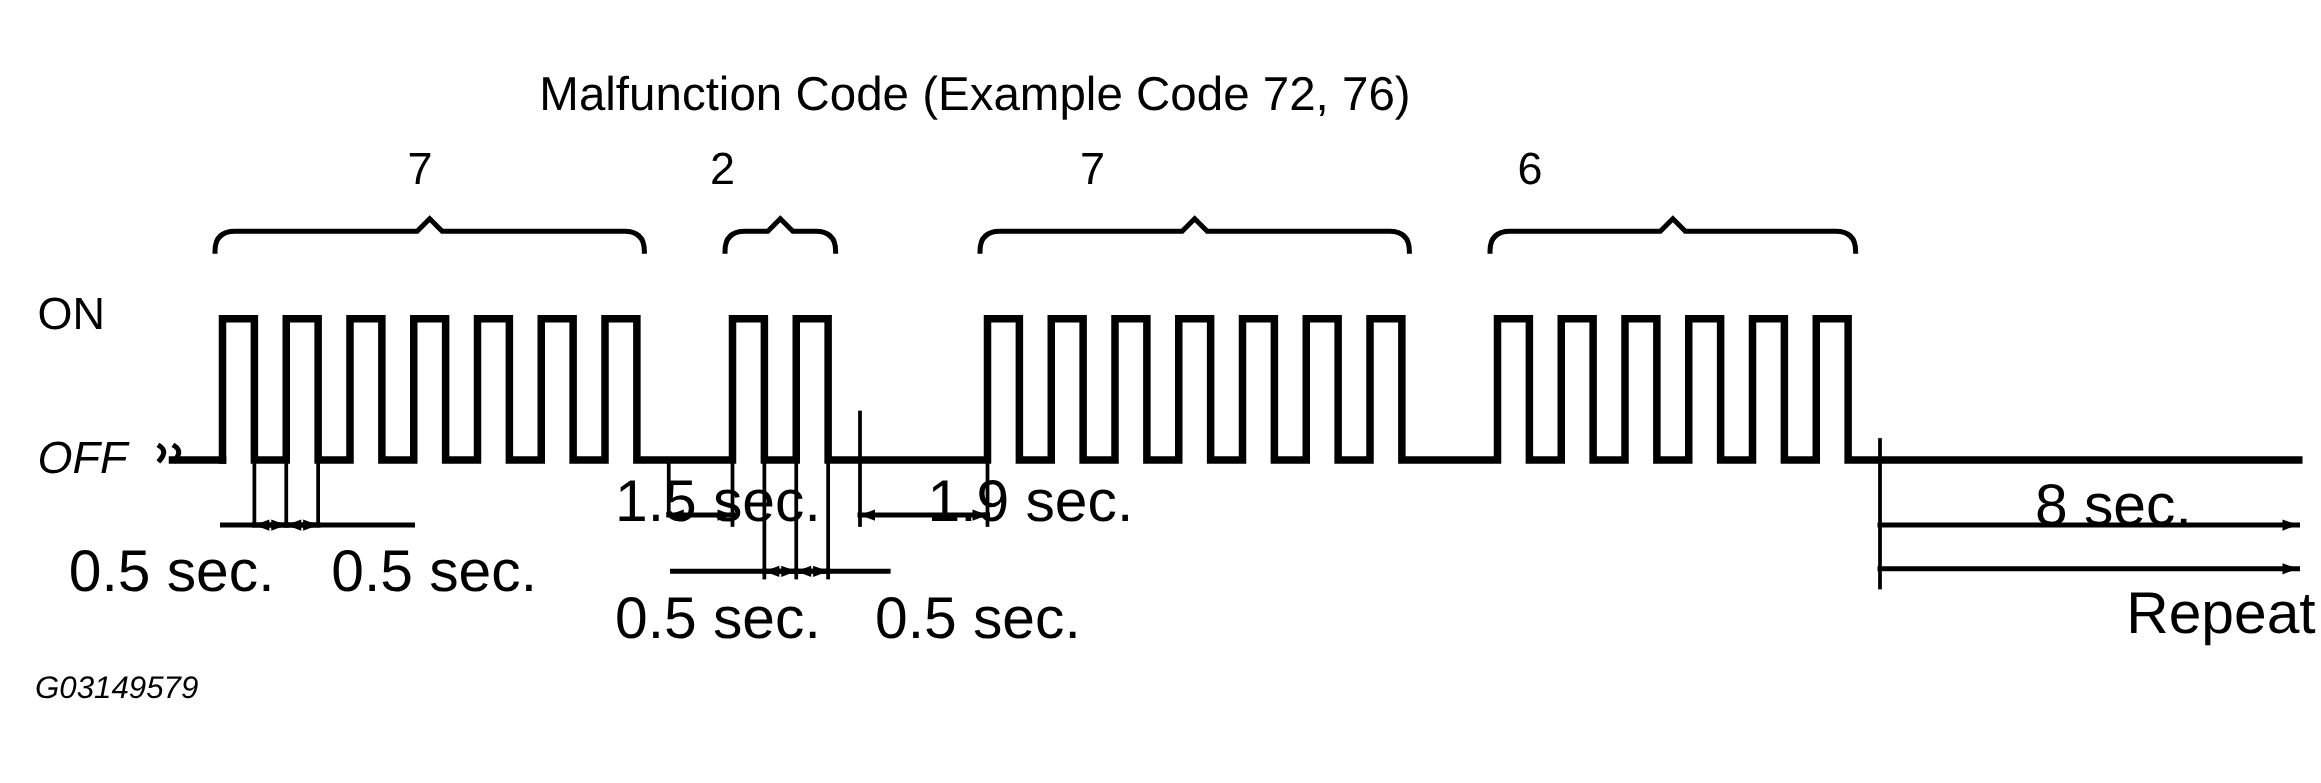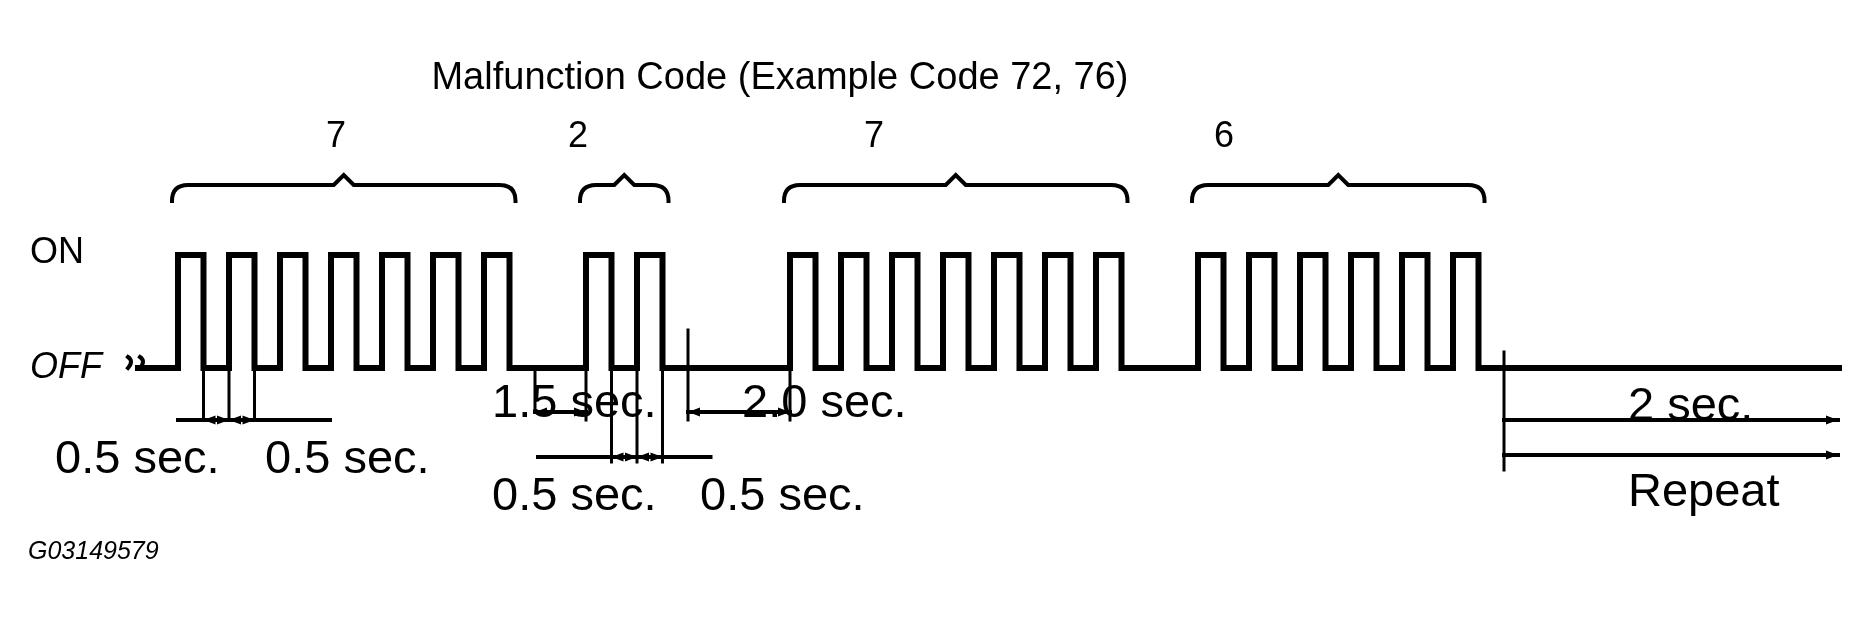--- a/index.html
+++ b/index.html
@@ -73,7 +73,7 @@
   <div class="txt dim-label" style="left:265px; top:433px;">0.5 sec.</div>
 
   <div class="txt dim-label" style="left:492px; top:377px;">1.5 sec.</div>
-  <div class="txt dim-label" style="left:742px; top:377px;">2.0 sec.</div>
+  <div class="txt dim-label" style="left:742px; top:377px;">1.9 sec.</div>
 
   <div class="txt dim-label" style="left:492px; top:470px;">0.5 sec.</div>
   <div class="txt dim-label" style="left:700px; top:470px;">0.5 sec.</div>

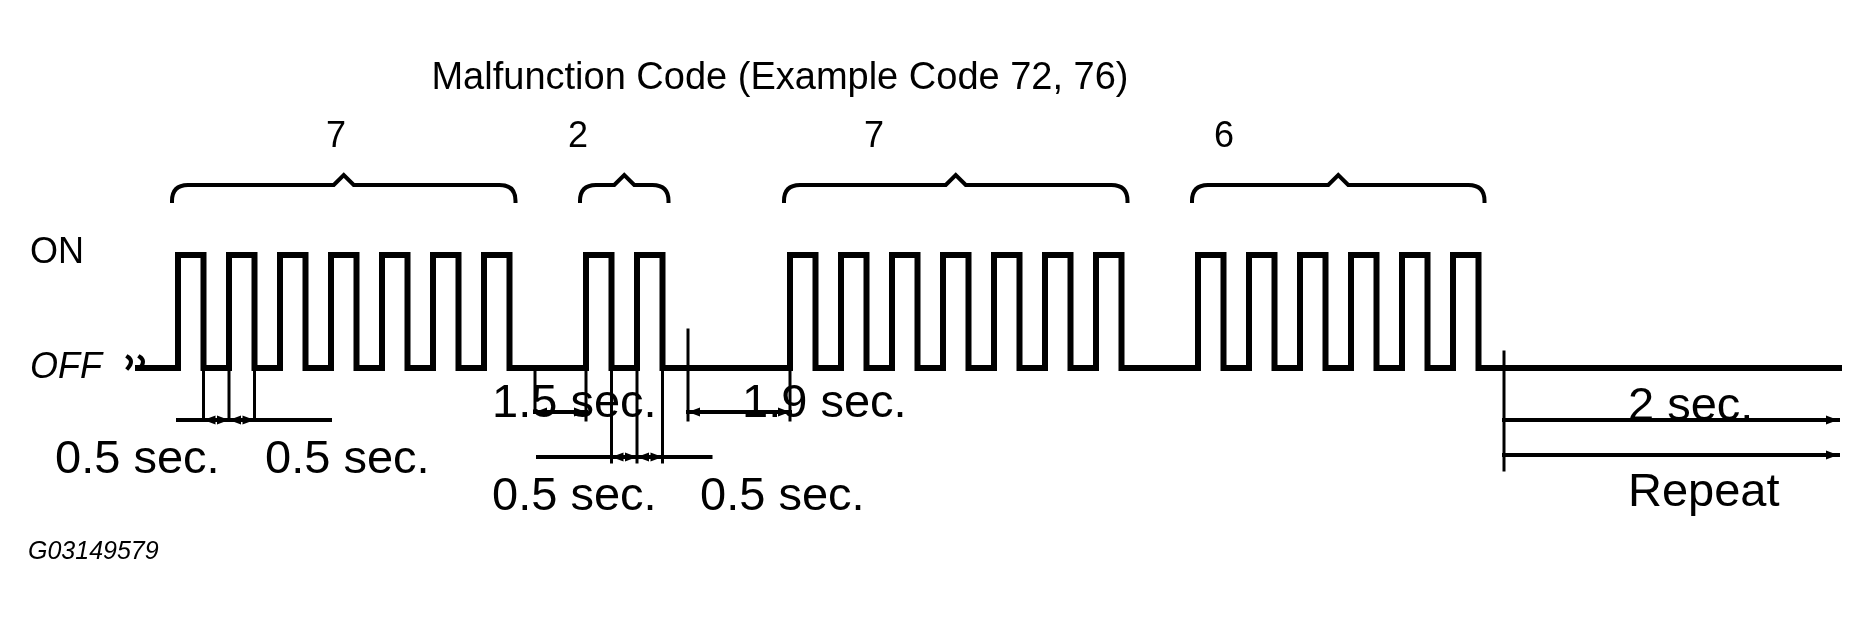--- a/index.html
+++ b/index.html
@@ -78,7 +78,7 @@
   <div class="txt dim-label" style="left:492px; top:470px;">0.5 sec.</div>
   <div class="txt dim-label" style="left:700px; top:470px;">0.5 sec.</div>
 
-  <div class="txt dim-label" style="left:1628px; top:380px;">2 sec.</div>
+  <div class="txt dim-label" style="left:1628px; top:380px;">8 sec.</div>
   <div class="txt dim-label" style="left:1628px; top:466px;">Repeat</div>
 
   <div class="txt fig-id">G03149579</div>

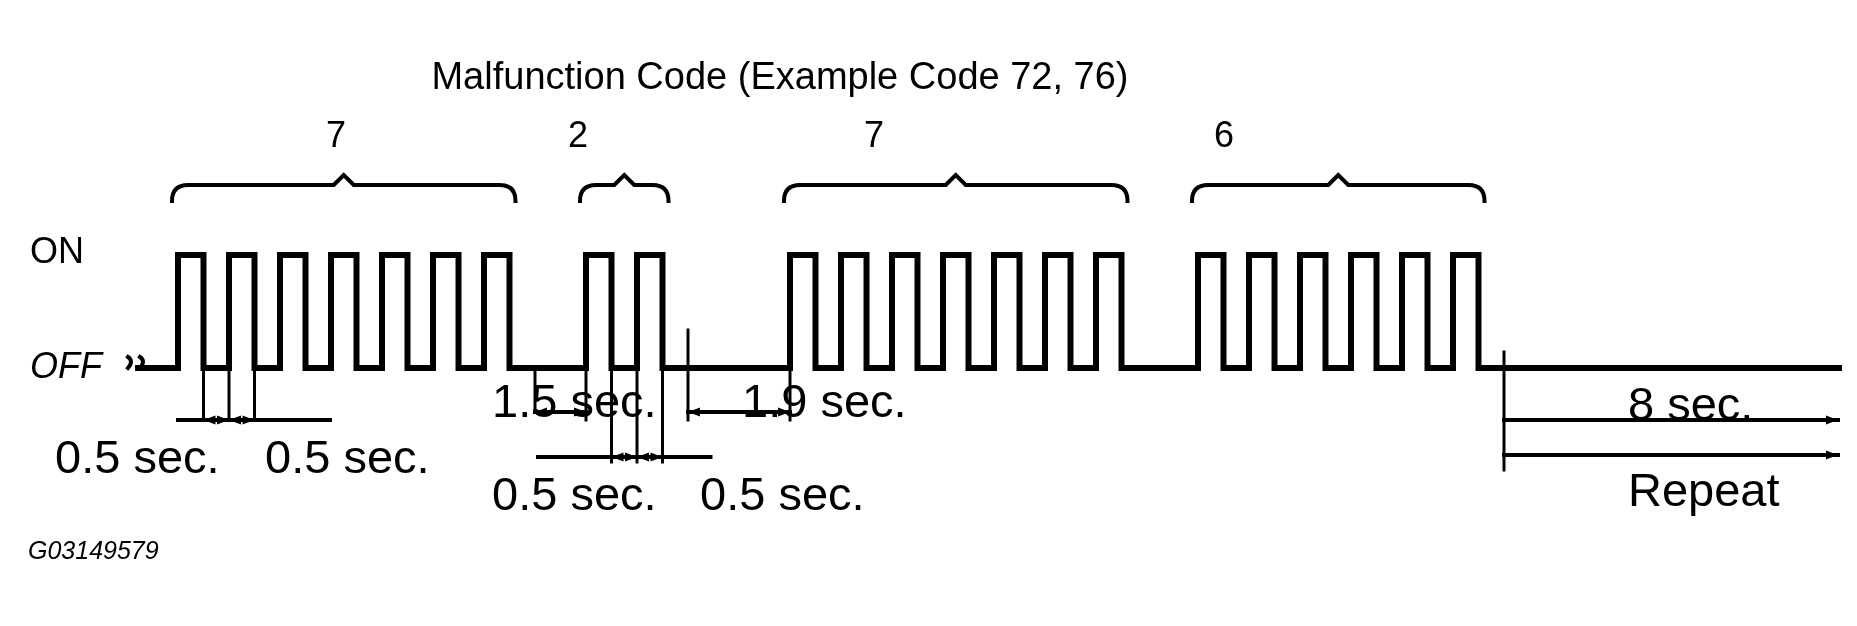--- a/index.html
+++ b/index.html
@@ -79,7 +79,7 @@
   <div class="txt dim-label" style="left:700px; top:470px;">0.5 sec.</div>
 
   <div class="txt dim-label" style="left:1628px; top:380px;">8 sec.</div>
-  <div class="txt dim-label" style="left:1628px; top:466px;">Repeat</div>
+  <div class="txt dim-label" style="left:1701px; top:466px;">Repeat</div>
 
   <div class="txt fig-id">G03149579</div>
 

